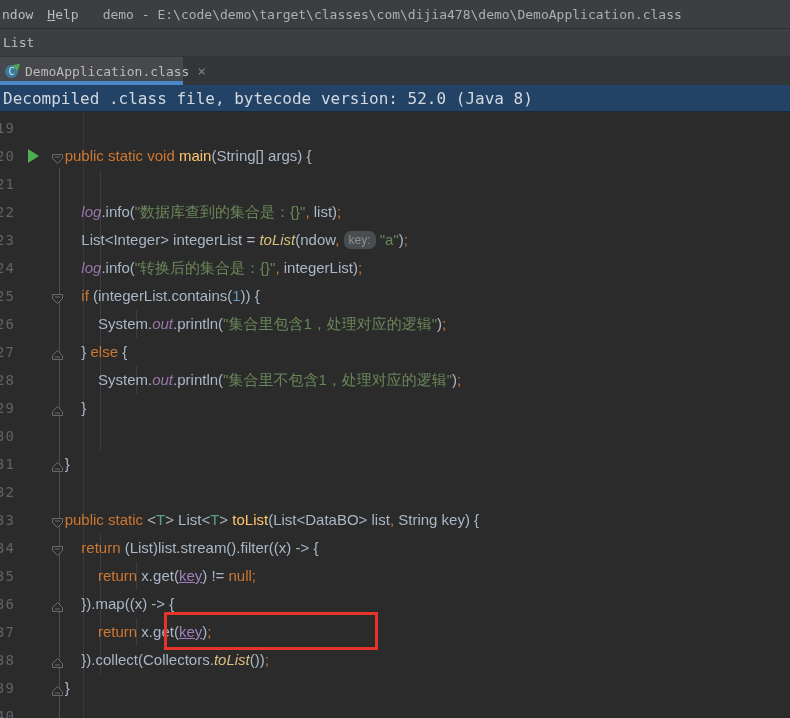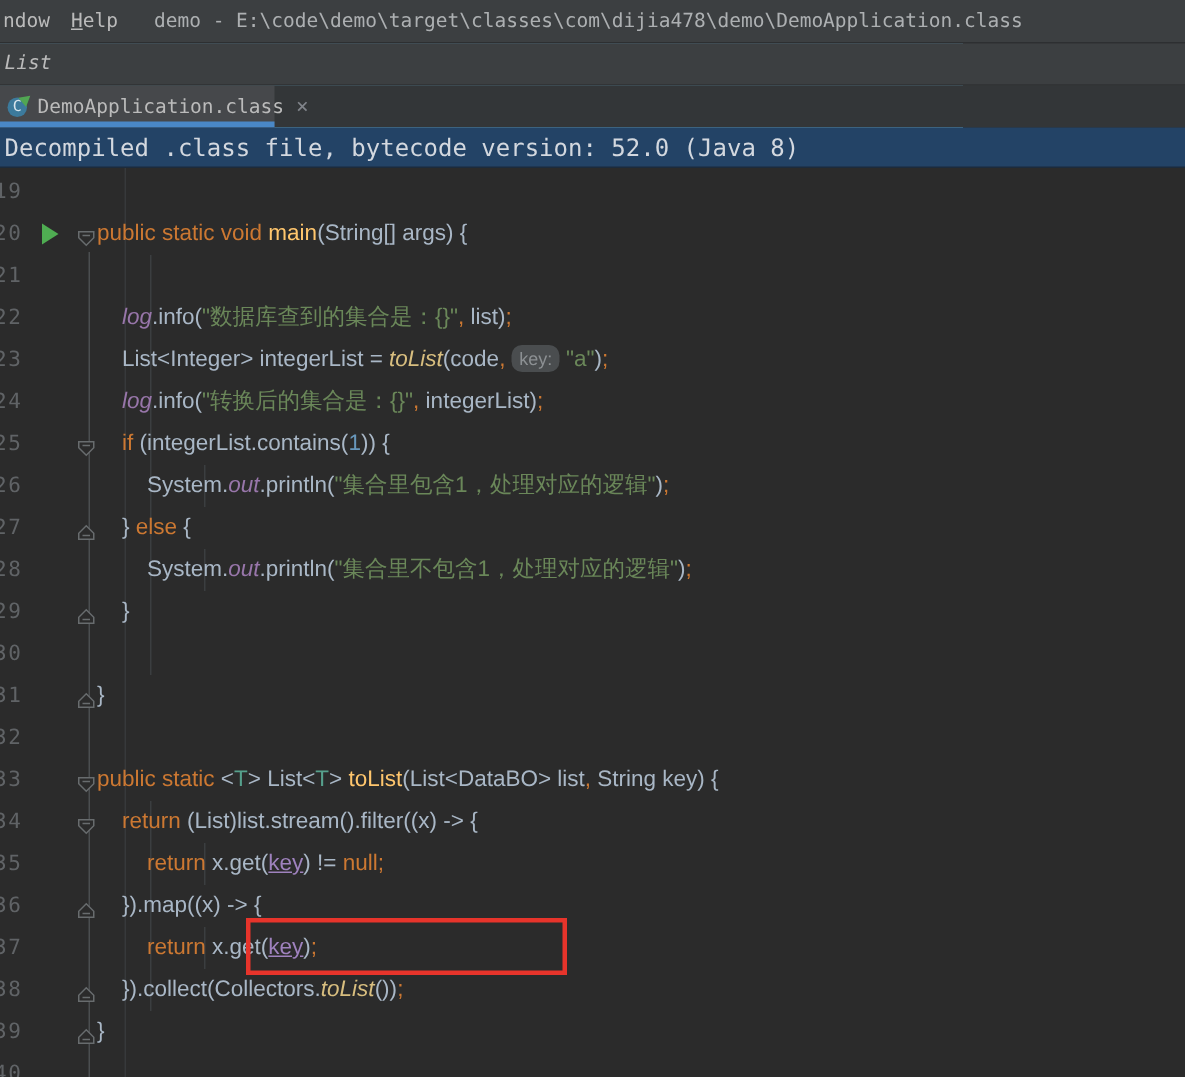--- a/index.html
+++ b/index.html
@@ -6,7 +6,7 @@
   html,body { width:790px; height:718px; overflow:hidden; background:#2B2B2B; }
   body { font-family:"DejaVu Sans Mono", monospace; }
 
-  .app { position:relative; width:642px; height:718px; background:#7dd3fc; }
+  .app { position:relative; width:642px; height:718px; background:#4d7c0f; }
 
   
   .menubar {

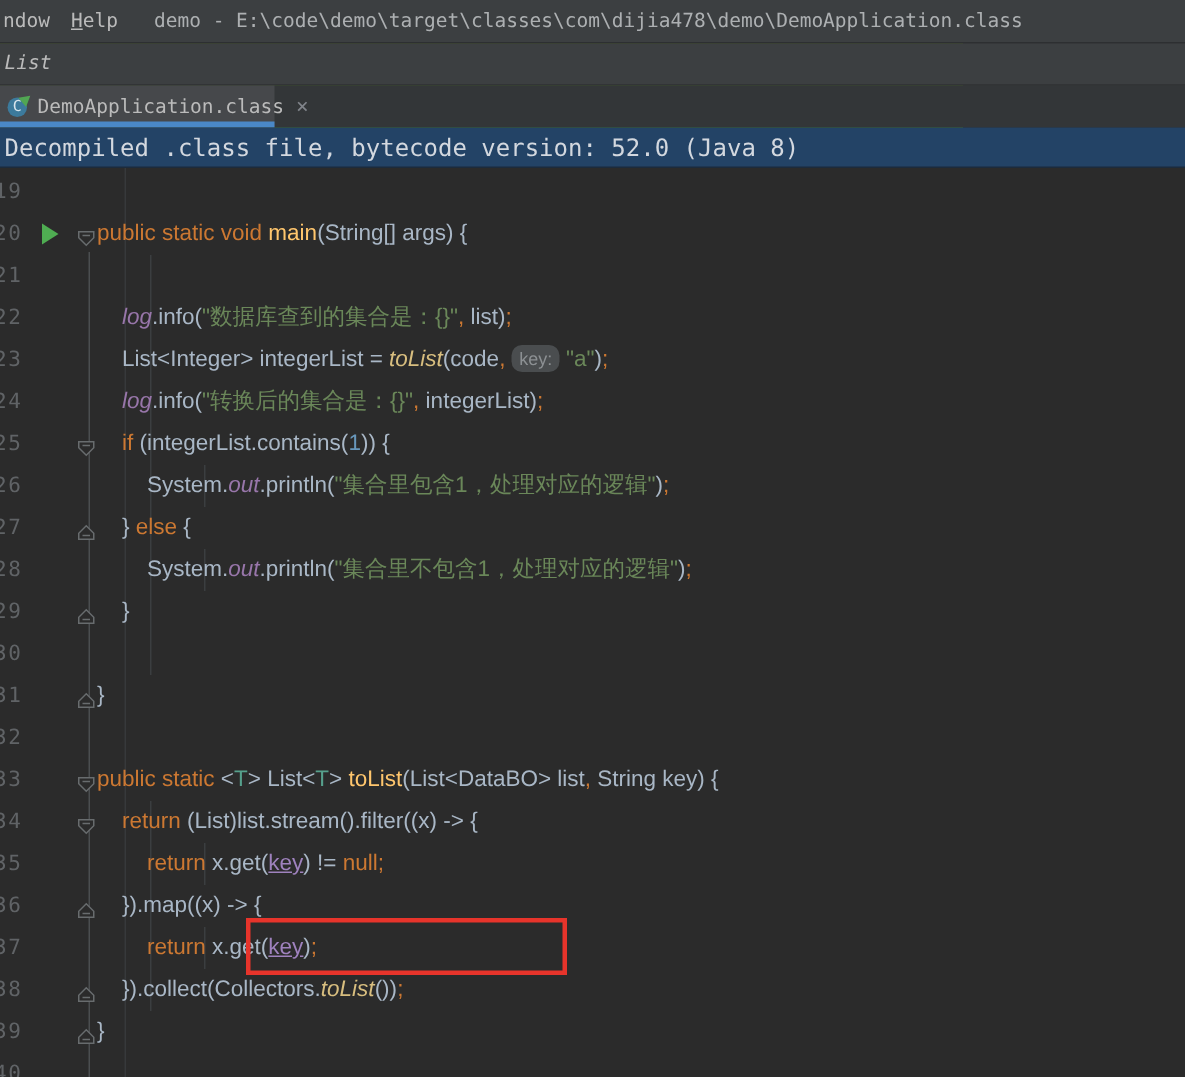--- a/index.html
+++ b/index.html
@@ -25,7 +25,6 @@
     background:#3C3F41; color:#BBBBBB; font-size:13px;
     display:flex; align-items:center; padding-left:3px;
     border-bottom:1px solid #323436;
-    font-style:italic;
   }
 
   .tabstrip {

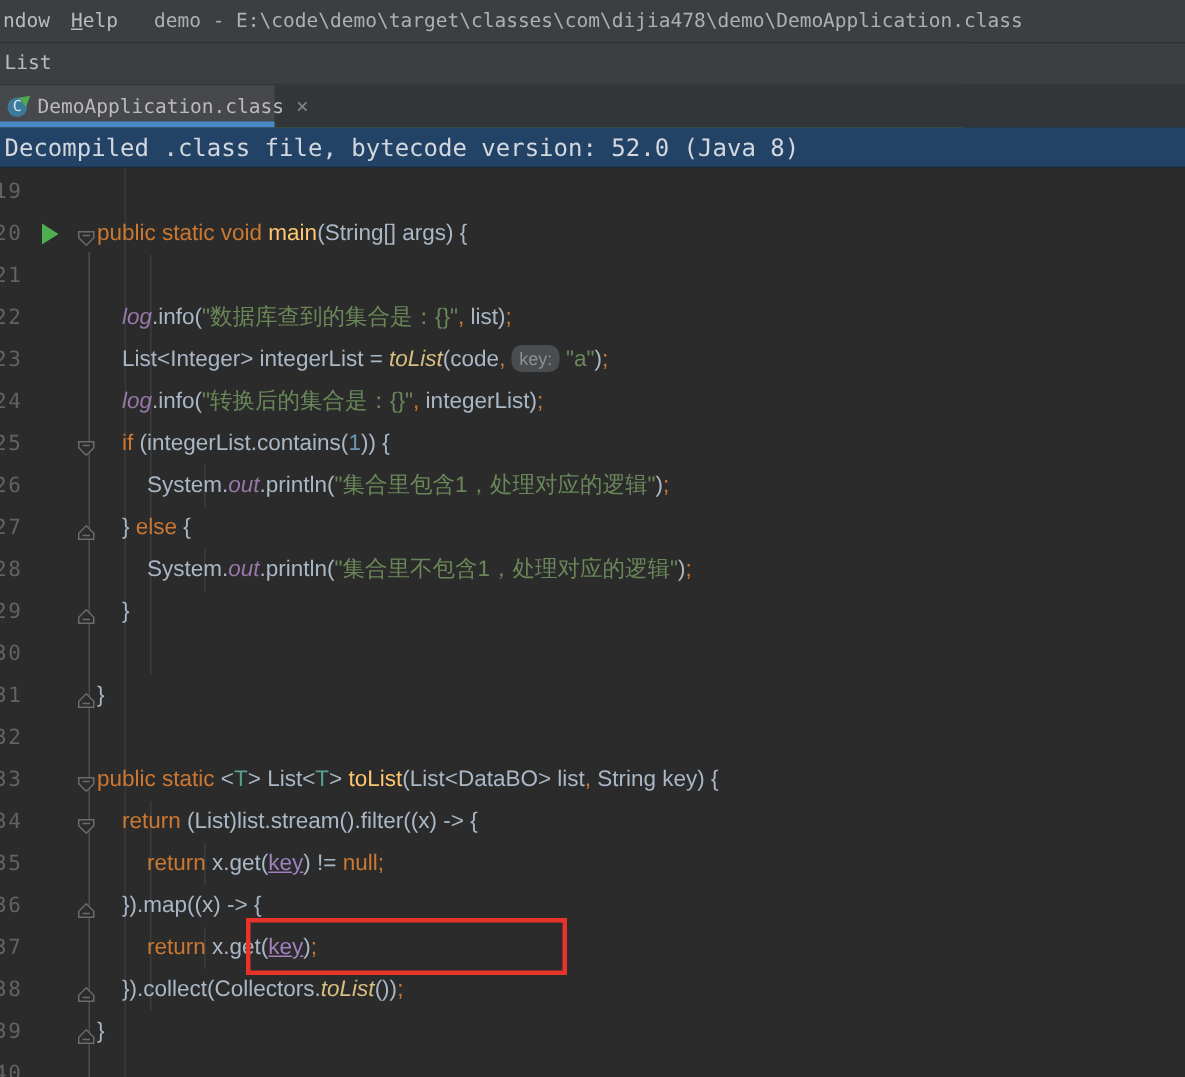--- a/index.html
+++ b/index.html
@@ -154,7 +154,7 @@
         </div>
         <div class="line">
           <span class="ln">23</span>
-          <span class="code-text"><span class="tk-p">        List&lt;Integer&gt; integerList = </span><span class="tk-m">toList</span><span class="tk-p">(code</span><span class="tk-k">,</span><span class="tk-p"> </span><span class="tk-h">key:</span><span class="tk-p"> </span><span class="tk-s">"a"</span><span class="tk-p">)</span><span class="tk-k">;</span></span>
+          <span class="code-text"><span class="tk-p">        List&lt;Integer&gt; integerList = </span><span class="tk-m">toList</span><span class="tk-p">(ndow</span><span class="tk-k">,</span><span class="tk-p"> </span><span class="tk-h">key:</span><span class="tk-p"> </span><span class="tk-s">"a"</span><span class="tk-p">)</span><span class="tk-k">;</span></span>
         </div>
         <div class="line">
           <span class="ln">24</span>

